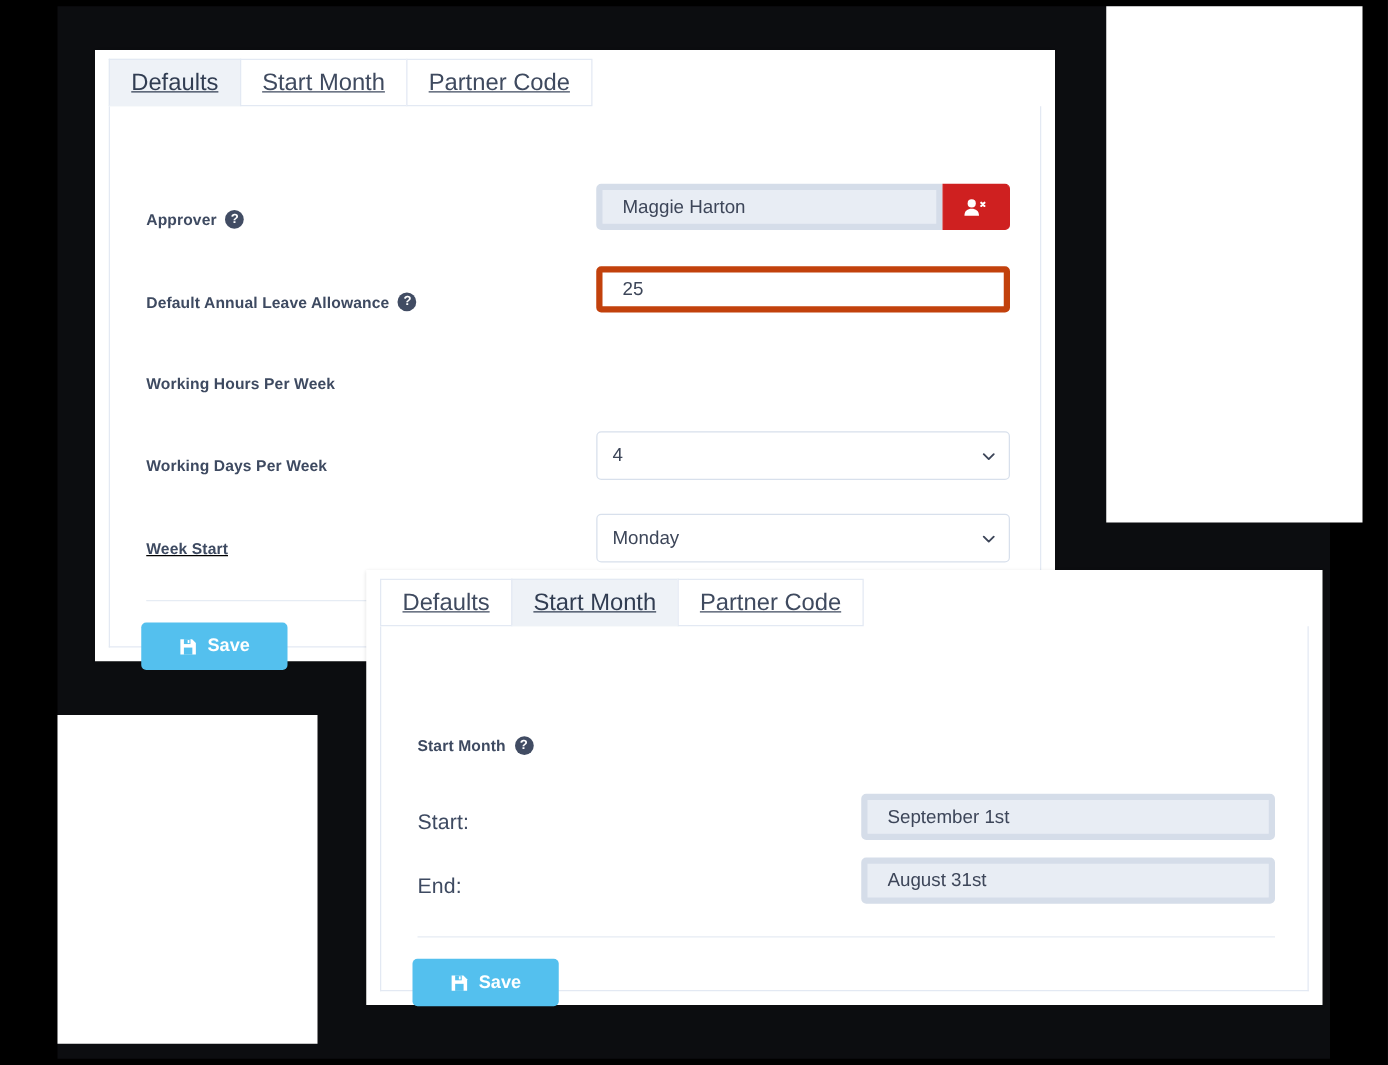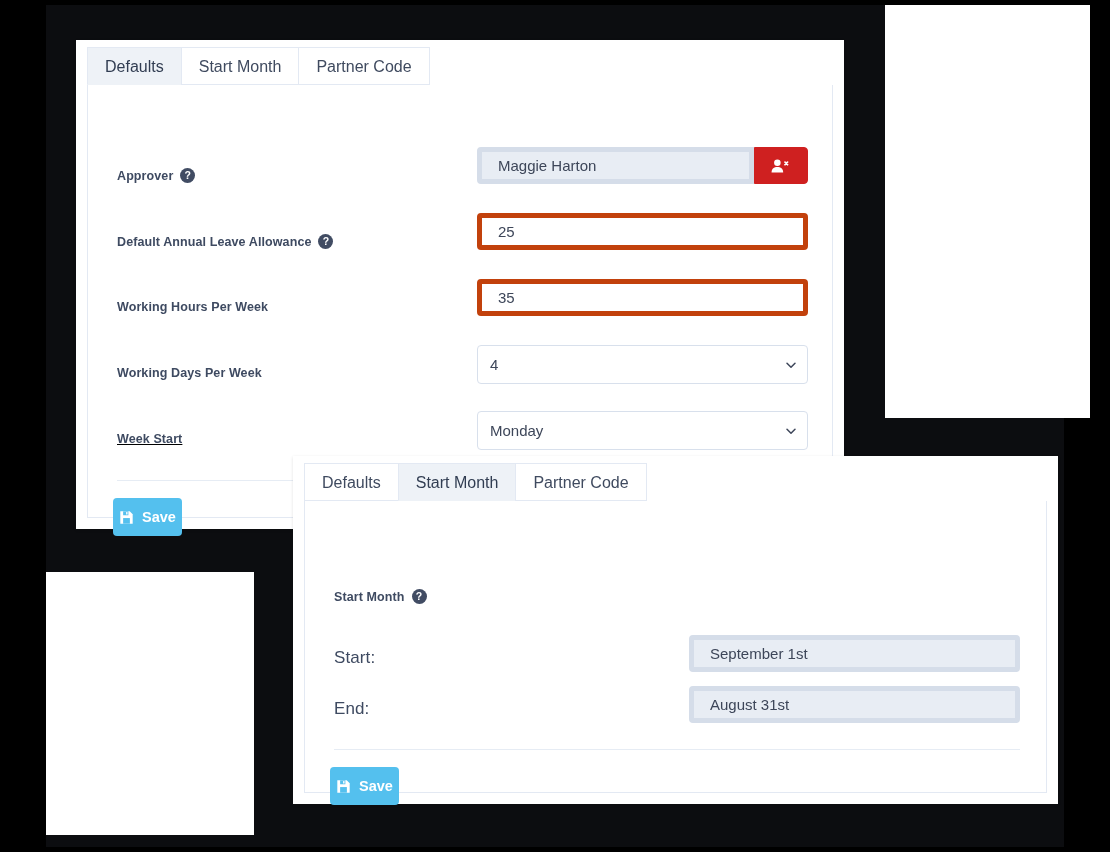--- a/index.html
+++ b/index.html
@@ -44,7 +44,7 @@
     padding: 0 17px;
     height: 38px;
     line-height: 38px;
-    font-size: 16px;
+    font-size: 19px;
     color: #3f4a5f;
     background: #ffffff;
     border: 1px solid #e3e9f3;
@@ -52,6 +52,7 @@
     margin-right: -1px;
     cursor: pointer;
     white-space: nowrap;
+    text-decoration: underline;
   }
   .tab.active {
     background: #eef2f7;

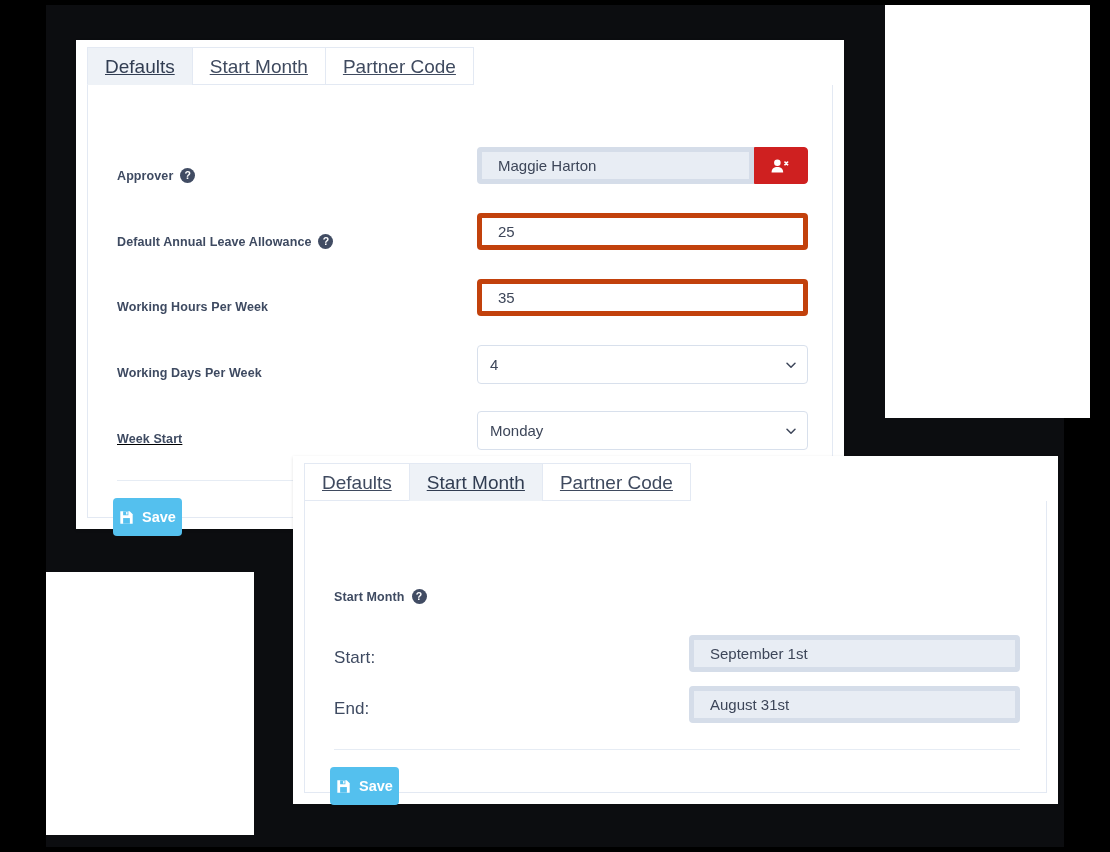--- a/index.html
+++ b/index.html
@@ -235,9 +235,6 @@
         <span>Working Hours Per Week</span>
       </div>
     </div>
-    <div class="f-control" style="left:389px; top:194px; width:331px;">
-      <input class="inp" type="text" value="35" style="">
-    </div>
 
     <div class="form-row" style="position:absolute; left:29px; top:281px;">
       <div class="f-label">

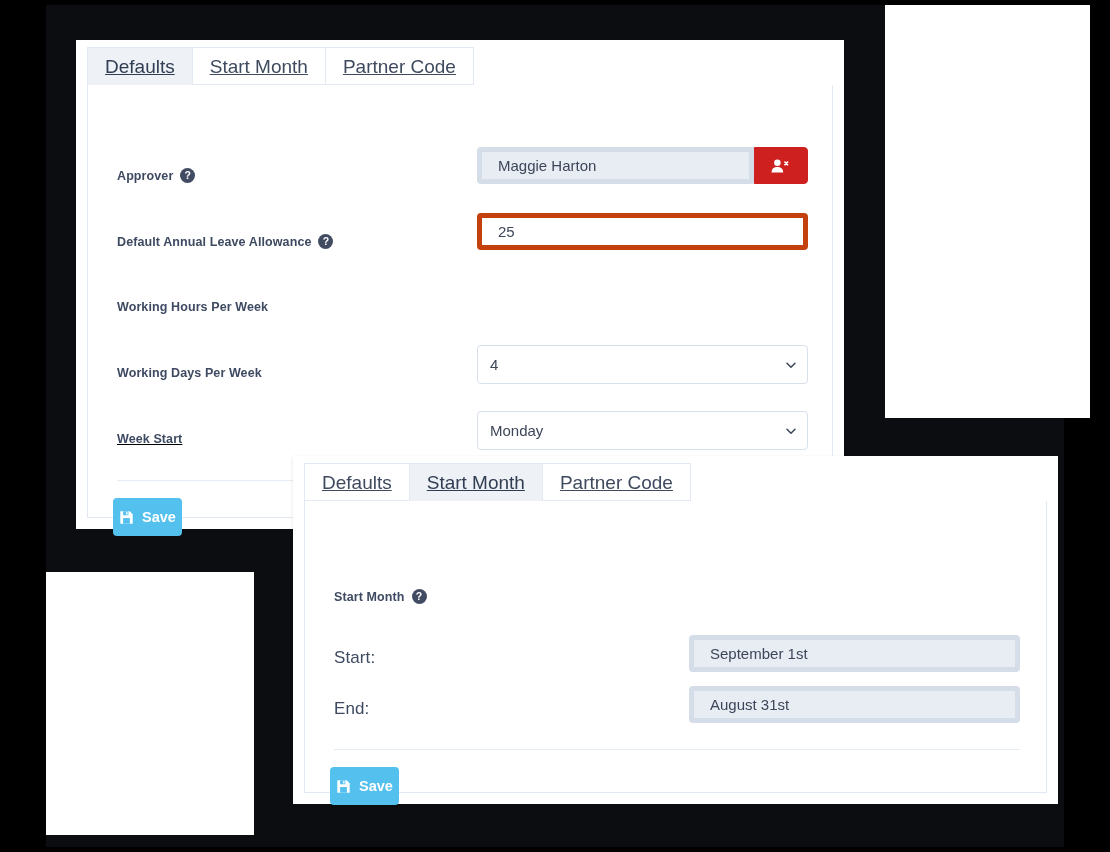--- a/index.html
+++ b/index.html
@@ -172,7 +172,7 @@
     align-items: center;
     gap: 8px;
     height: 38px;
-    padding: 0 6px;
+    padding: 0 30px;
     background: #54c0ee;
     border: none;
     border-radius: 4px;

